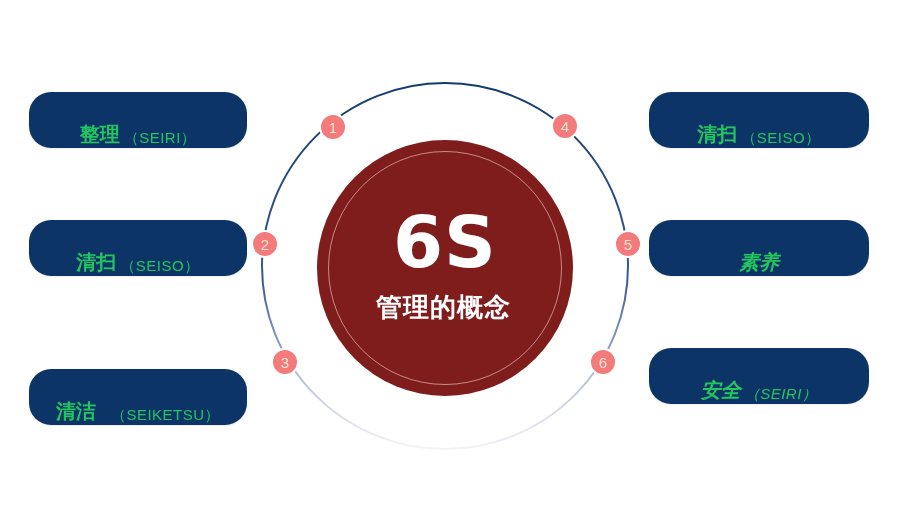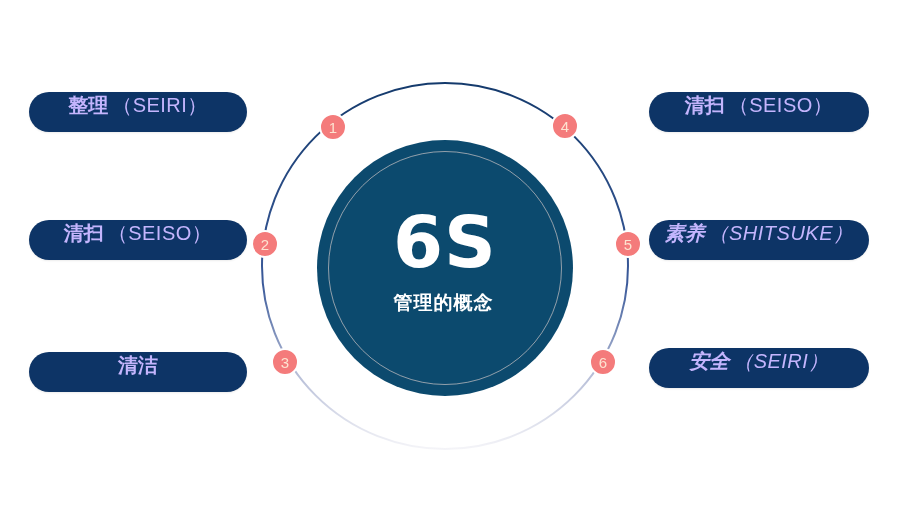--- a/index.html
+++ b/index.html
@@ -6,8 +6,8 @@
   body { width:910px; height:512px; background:#ffffff; position:relative; overflow:hidden;
          font-family:"DejaVu Sans", "Liberation Sans", sans-serif; }
   .ring { position:absolute; left:0; top:0; }
-  .pill { position:absolute; height:40px; border-radius:22px; background:#0d3466;
-          color:#c4b5fd; display:flex; align-items:flex-start; justify-content:center;
+  .pill { position:absolute; height:56px; border-radius:22px; background:#0d3466;
+          color:#22c55e; display:flex; align-items:flex-end; justify-content:center;
           box-shadow:0 1px 2px rgba(0,0,0,0.08); }
   .pill .zh { font-weight:bold; font-size:20px; letter-spacing:0px; }
   .pill .en { font-size:20px; margin-left:4px; font-family:"Liberation Sans", sans-serif; letter-spacing:0.5px; }

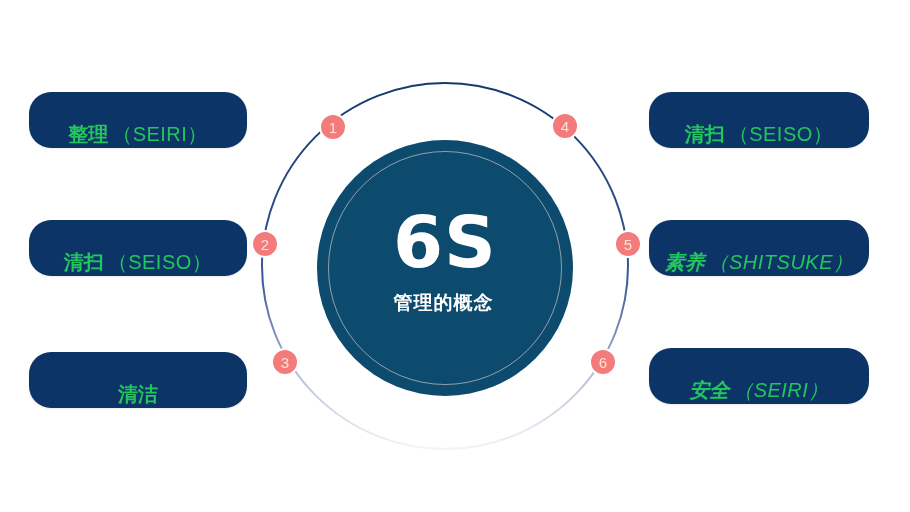--- a/index.html
+++ b/index.html
@@ -10,7 +10,7 @@
           color:#22c55e; display:flex; align-items:flex-end; justify-content:center;
           box-shadow:0 1px 2px rgba(0,0,0,0.08); }
   .pill .zh { font-weight:bold; font-size:20px; letter-spacing:0px; }
-  .pill .en { font-size:20px; margin-left:4px; font-family:"Liberation Sans", sans-serif; letter-spacing:0.5px; }
+  .pill .en { font-size:15px; margin-left:4px; font-family:"Liberation Sans", sans-serif; letter-spacing:0.5px; }
   .num { position:absolute; width:24px; height:24px; border-radius:50%; background:#f47b7b;
          color:#fde3d0; font-size:15px; display:flex; align-items:center; justify-content:center;
          font-family:"Liberation Sans", sans-serif; border:2px solid #ffffff; margin:-14px 0 0 -14px; }

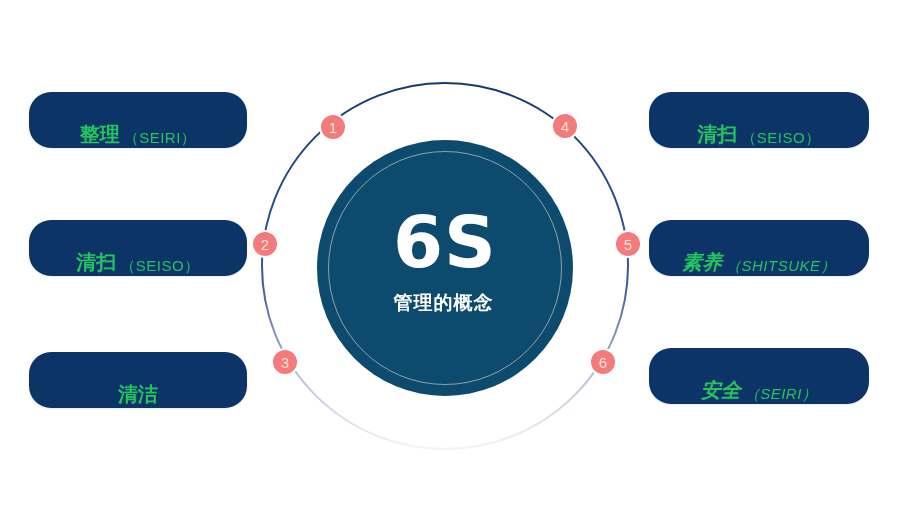--- a/index.html
+++ b/index.html
@@ -15,7 +15,7 @@
          color:#fde3d0; font-size:15px; display:flex; align-items:center; justify-content:center;
          font-family:"Liberation Sans", sans-serif; border:2px solid #ffffff; margin:-14px 0 0 -14px; }
   .core { position:absolute; left:317px; top:140px; width:256px; height:256px; border-radius:50%;
-          background:#0c4a6e; }
+          background:#7f1d1d; }
   .core-inner { position:absolute; left:11px; top:11px; right:11px; bottom:11px; border-radius:50%;
                 border:1.5px solid rgba(255,230,220,0.55); }
   .core-title { position:absolute; left:0; right:0; top:60px; text-align:center; color:#ffffff;

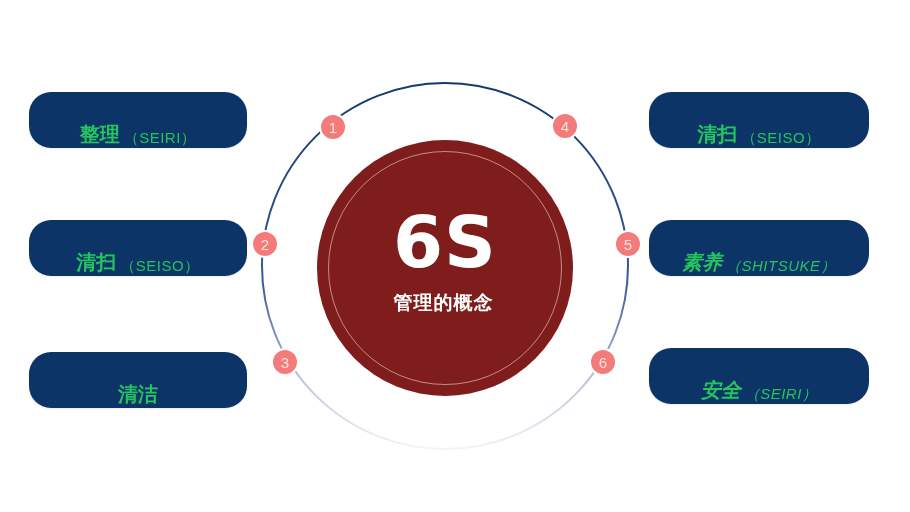--- a/index.html
+++ b/index.html
@@ -69,7 +69,6 @@
 </div>
 <div class="pill" style="left:649px;top:220px;width:220px;font-style:italic;">
   <span class="zh">素养</span>
-  <span class="en">（SHITSUKE）</span>
 </div>
 <div class="pill" style="left:649px;top:348px;width:220px;font-style:italic;">
   <span class="zh">安全</span>

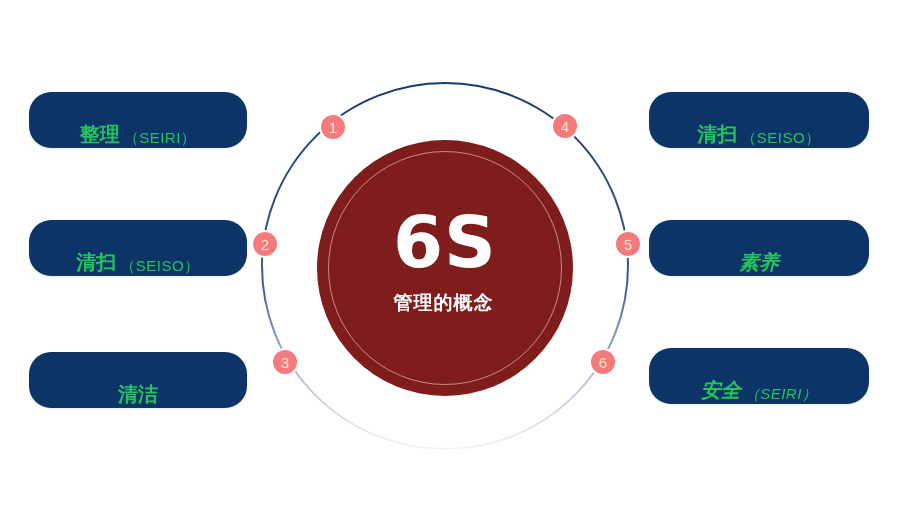--- a/index.html
+++ b/index.html
@@ -21,7 +21,7 @@
   .core-title { position:absolute; left:0; right:0; top:60px; text-align:center; color:#ffffff;
                 font-weight:bold; font-size:72px; font-family:"DejaVu Sans", sans-serif; letter-spacing:1px; }
   .core-sub { position:absolute; left:0; right:3px; top:150px; text-align:center; color:#ffffff;
-              font-weight:bold; font-size:19px; letter-spacing:1px; }
+              font-weight:bold; font-size:26px; letter-spacing:1px; }
 </style>
 </head>
 <body>

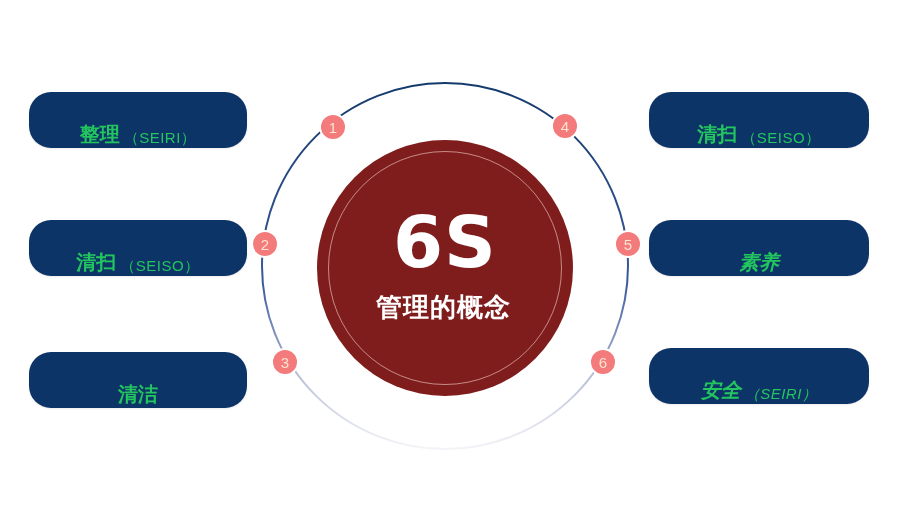--- a/index.html
+++ b/index.html
@@ -59,7 +59,7 @@
   <span class="zh">清扫</span>
   <span class="en">（SEISO）</span>
 </div>
-<div class="pill" style="left:29px;top:352px;width:218px;gap:11px;">
+<div class="pill" style="left:29px;top:369px;width:218px;gap:11px;">
   <span class="zh">清洁</span>
 </div>
 

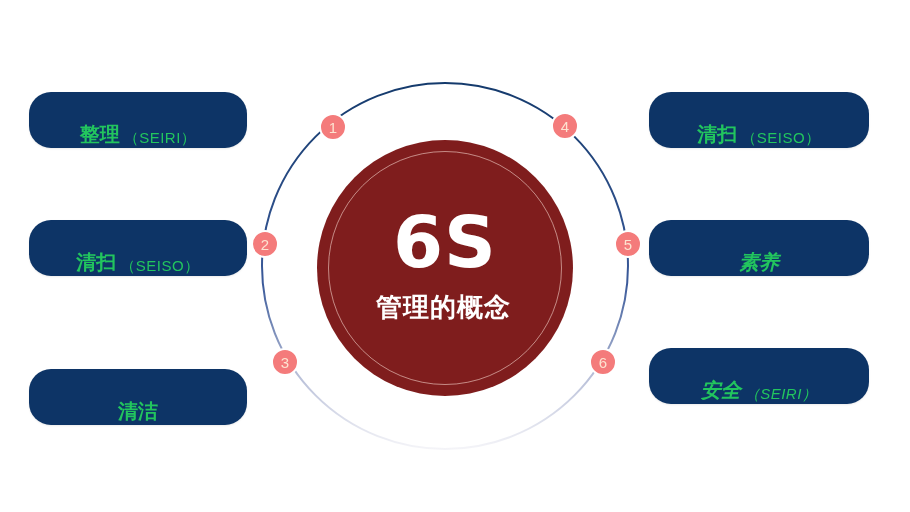--- a/index.html
+++ b/index.html
@@ -61,6 +61,7 @@
 </div>
 <div class="pill" style="left:29px;top:369px;width:218px;gap:11px;">
   <span class="zh">清洁</span>
+  <span class="en">（SEIKETSU）</span>
 </div>
 
 <div class="pill" style="left:649px;top:92px;width:220px;">

